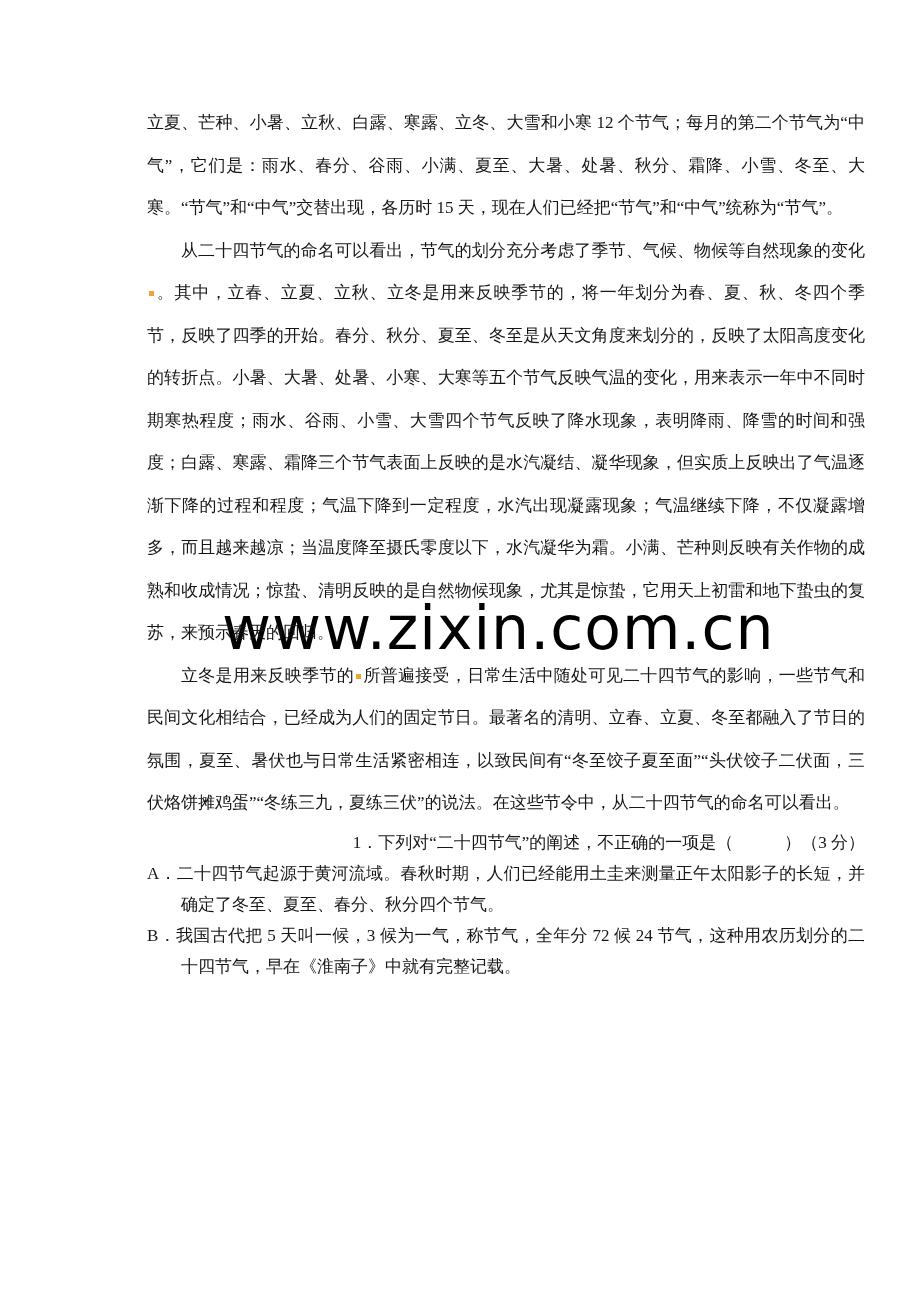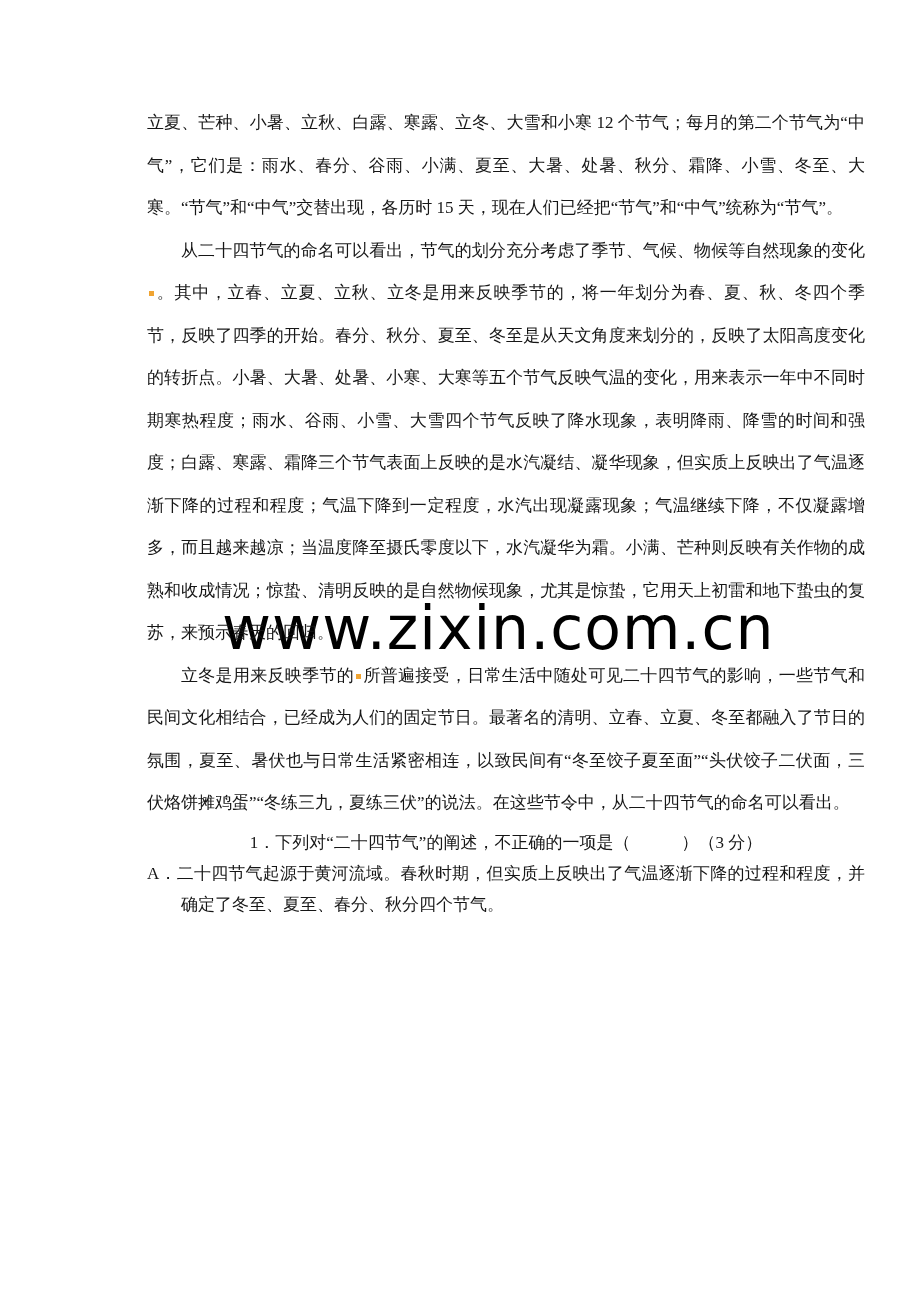--- a/index.html
+++ b/index.html
@@ -59,7 +59,7 @@
   }
   .q-stem {
     margin: 0;
-    text-align: center;
+    text-align: right;
   }
   .q-option {
     margin: 0;

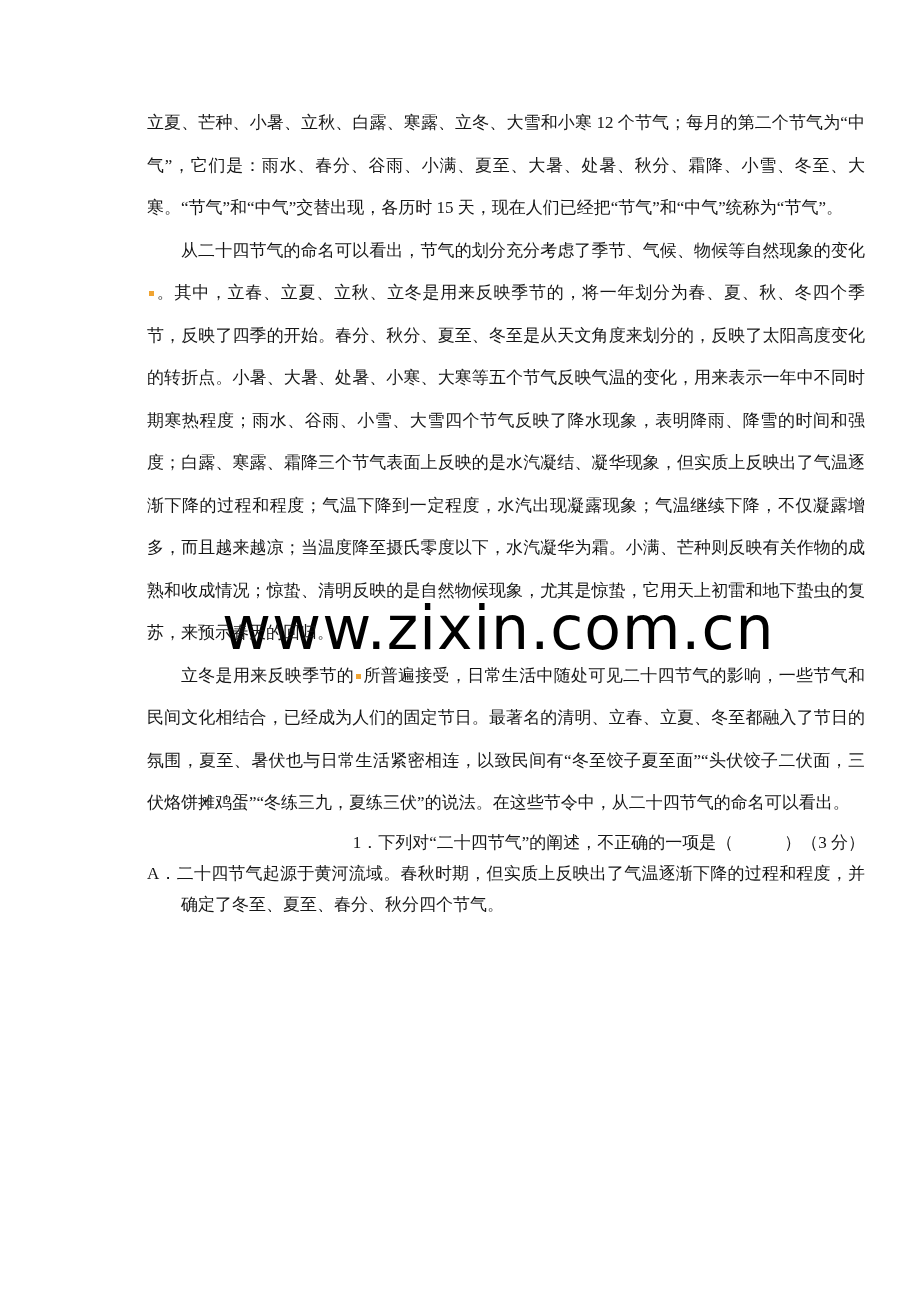--- a/index.html
+++ b/index.html
@@ -87,7 +87,7 @@
 
     <div class="questions">
       <p class="q-stem">1．下列对“二十四节气”的阐述，不正确的一项是（　　　）（3 分）</p>
-      <p class="q-option">A．二十四节气起源于黄河流域。春秋时期，但实质上反映出了气温逐渐下降的过程和程度，并确定了冬至、夏至、春分、秋分四个节气。</p>
+      <p class="q-option">A．二十四节气起源于黄河流域。春秋时期，人们已经能用土圭来测量正午太阳影子的长短，并确定了冬至、夏至、春分、秋分四个节气。</p>
     </div>
 
   </div>

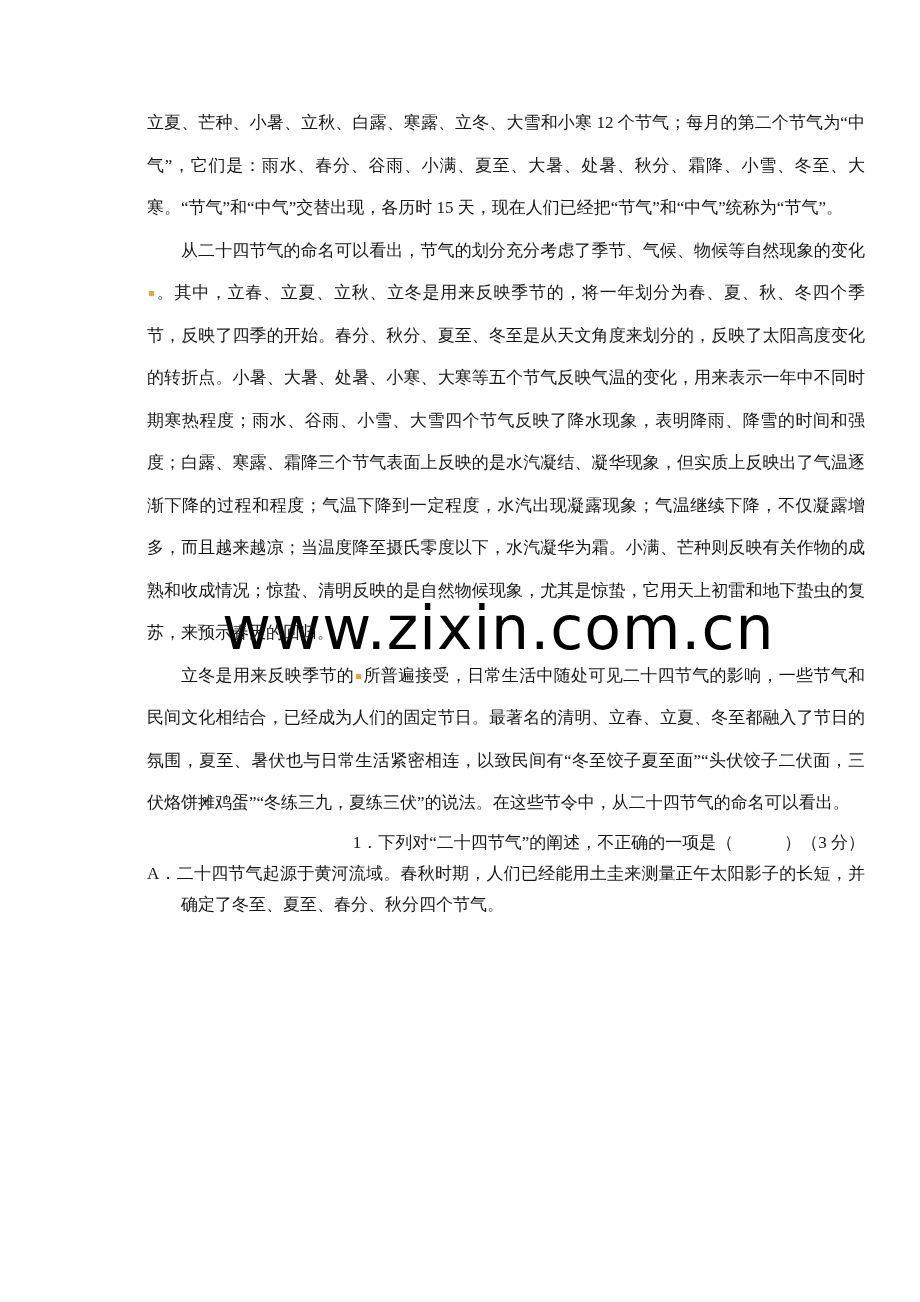--- a/index.html
+++ b/index.html
@@ -88,6 +88,7 @@
     <div class="questions">
       <p class="q-stem">1．下列对“二十四节气”的阐述，不正确的一项是（　　　）（3 分）</p>
       <p class="q-option">A．二十四节气起源于黄河流域。春秋时期，人们已经能用土圭来测量正午太阳影子的长短，并确定了冬至、夏至、春分、秋分四个节气。</p>
+      <p class="q-option">B．我国古代把 5 天叫一候，3 候为一气，称节气，全年分 72 候 24 节气，这种用农历划分的二十四节气，早在《淮南子》中就有完整记载。</p>
     </div>
 
   </div>

